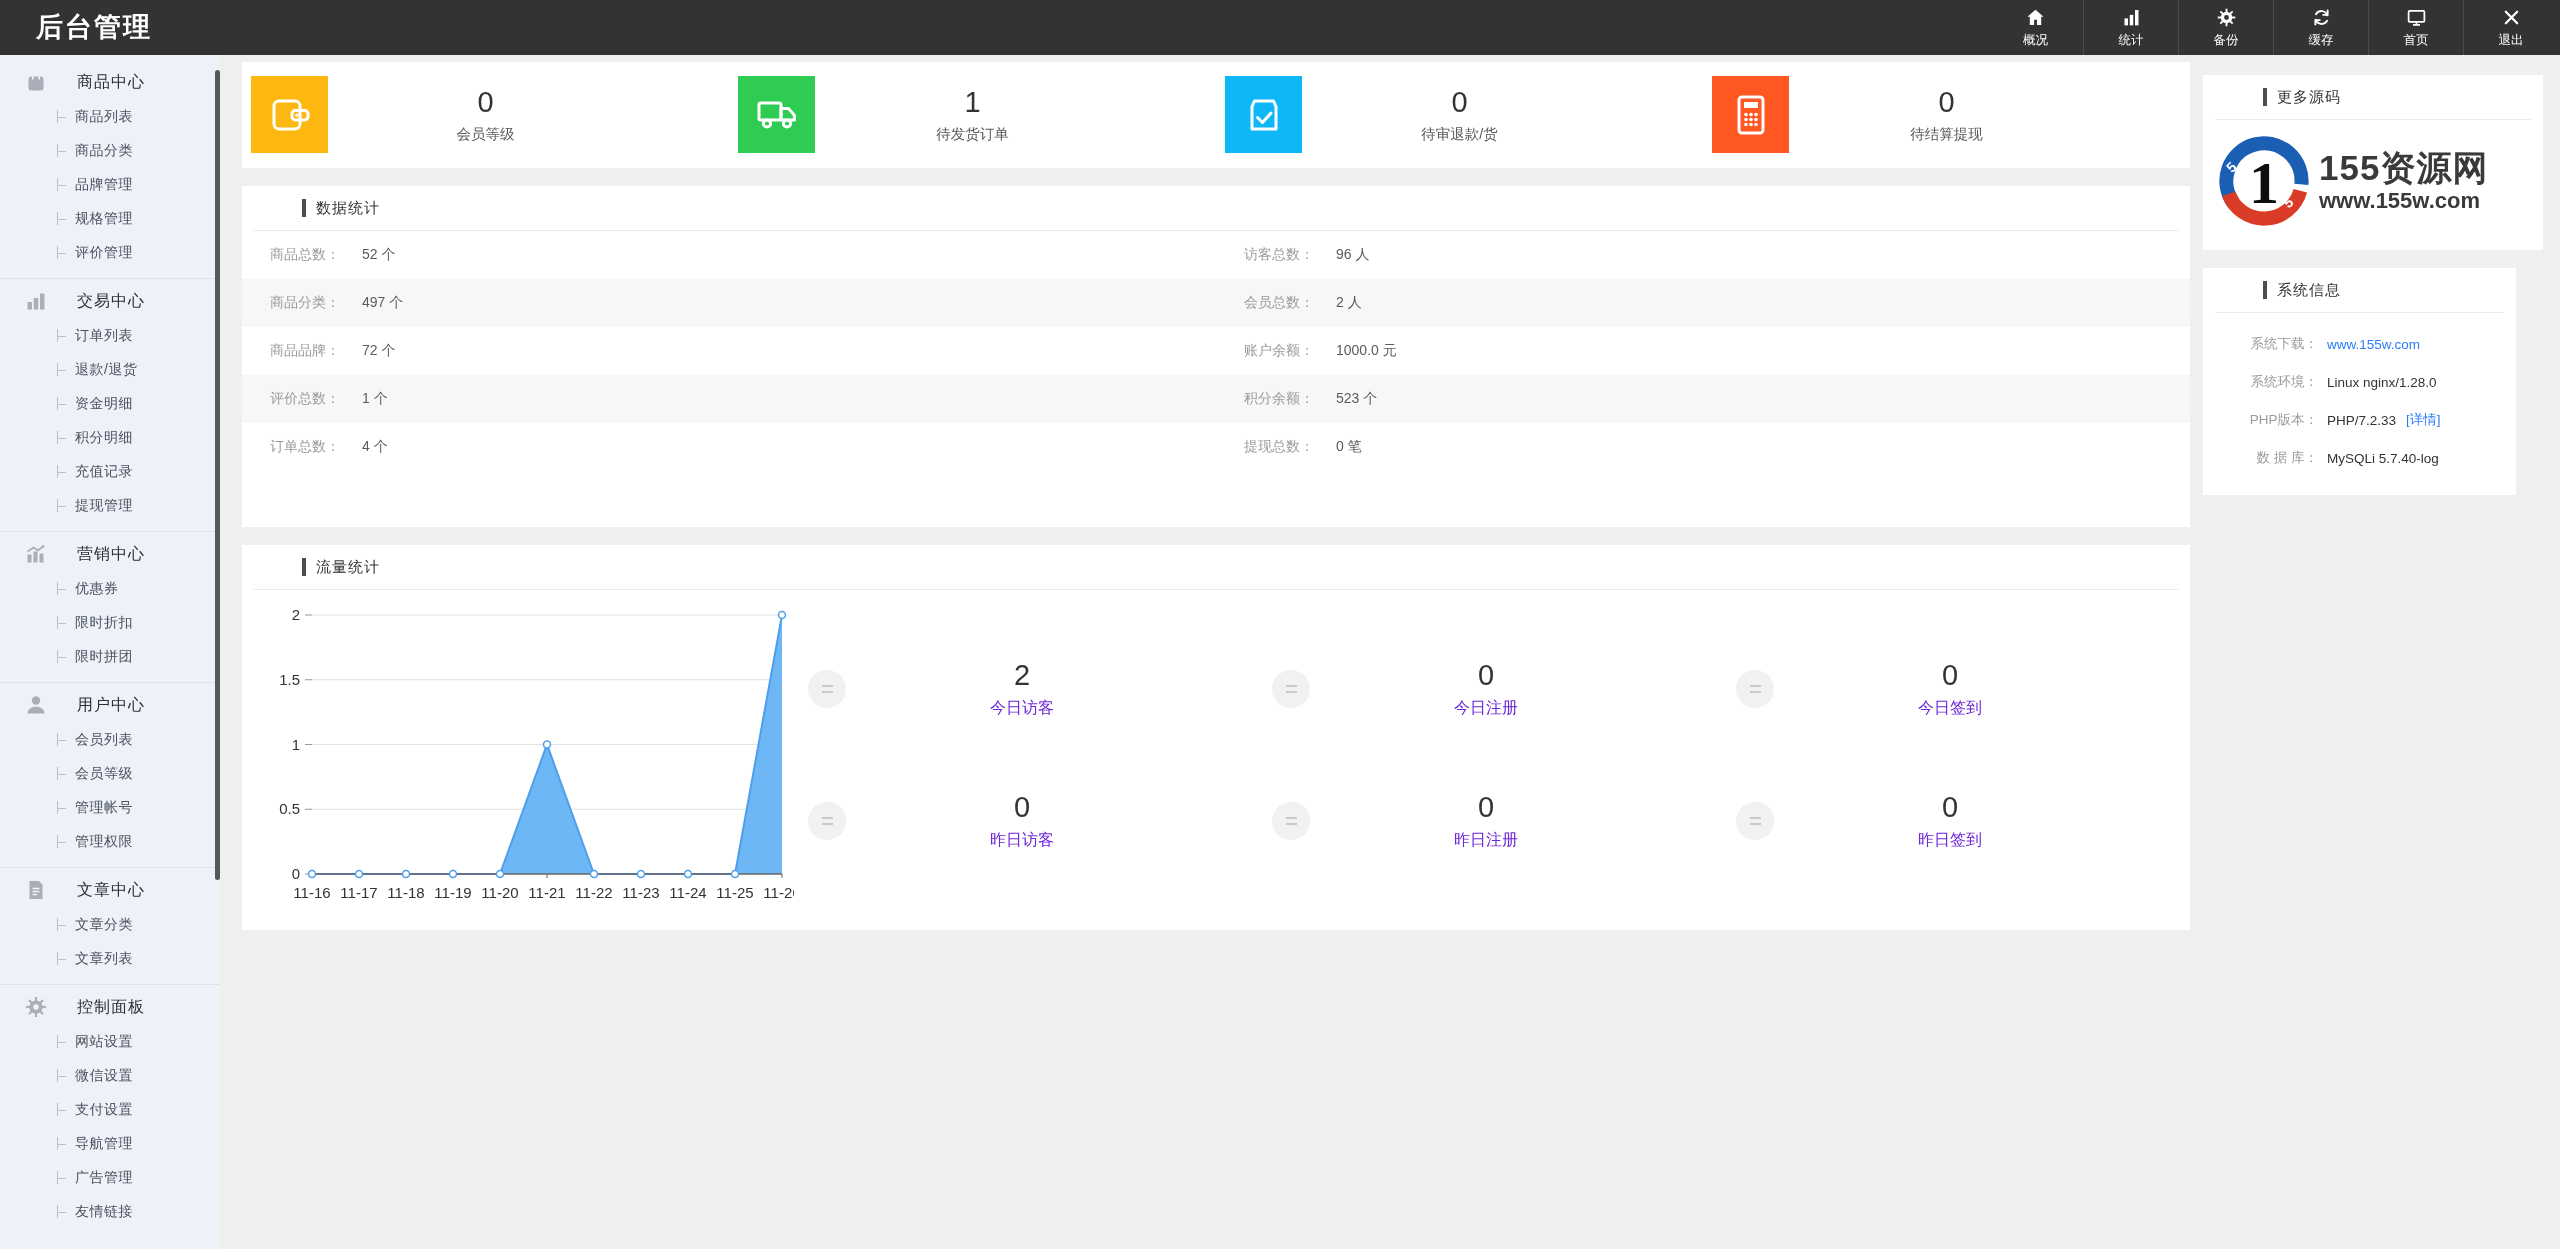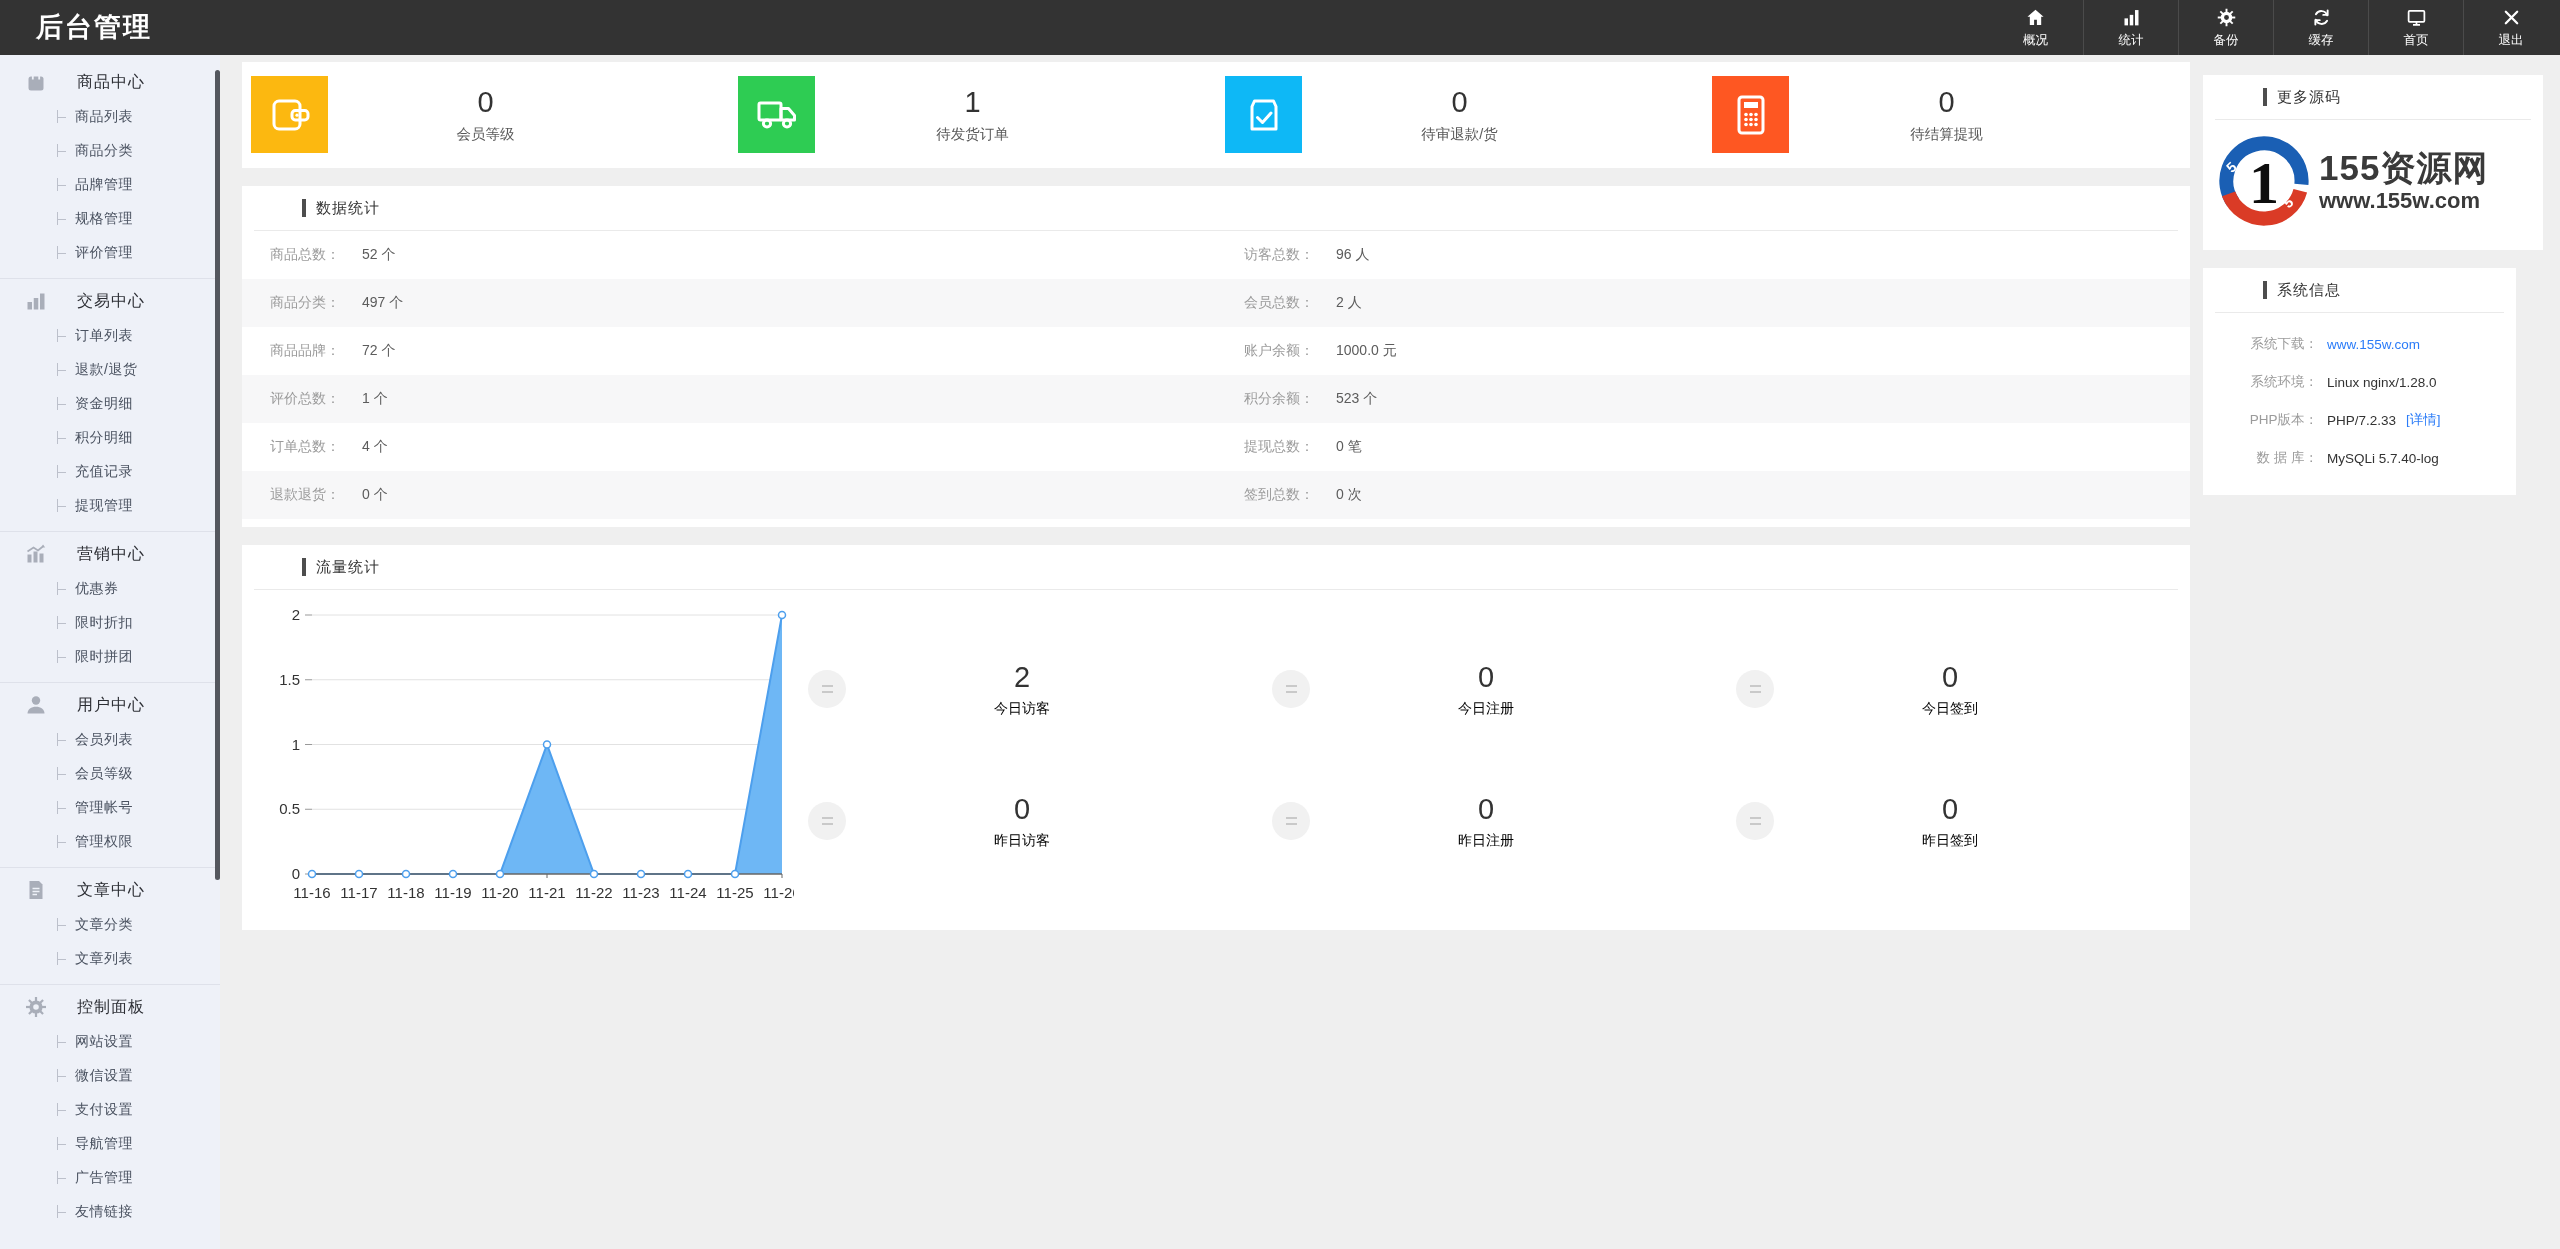--- a/index.html
+++ b/index.html
@@ -468,16 +468,6 @@
           <div class="stat-cell">
             <span class="stat-k">提现总数：</span>
             <span class="stat-v">0 笔</span>
-          </div>
-        </div>
-        <div class="stat-row alt">
-          <div class="stat-cell">
-            <span class="stat-k">退款退货：</span>
-            <span class="stat-v">0 个</span>
-          </div>
-          <div class="stat-cell">
-            <span class="stat-k">签到总数：</span>
-            <span class="stat-v">0 次</span>
           </div>
         </div>
       </div>

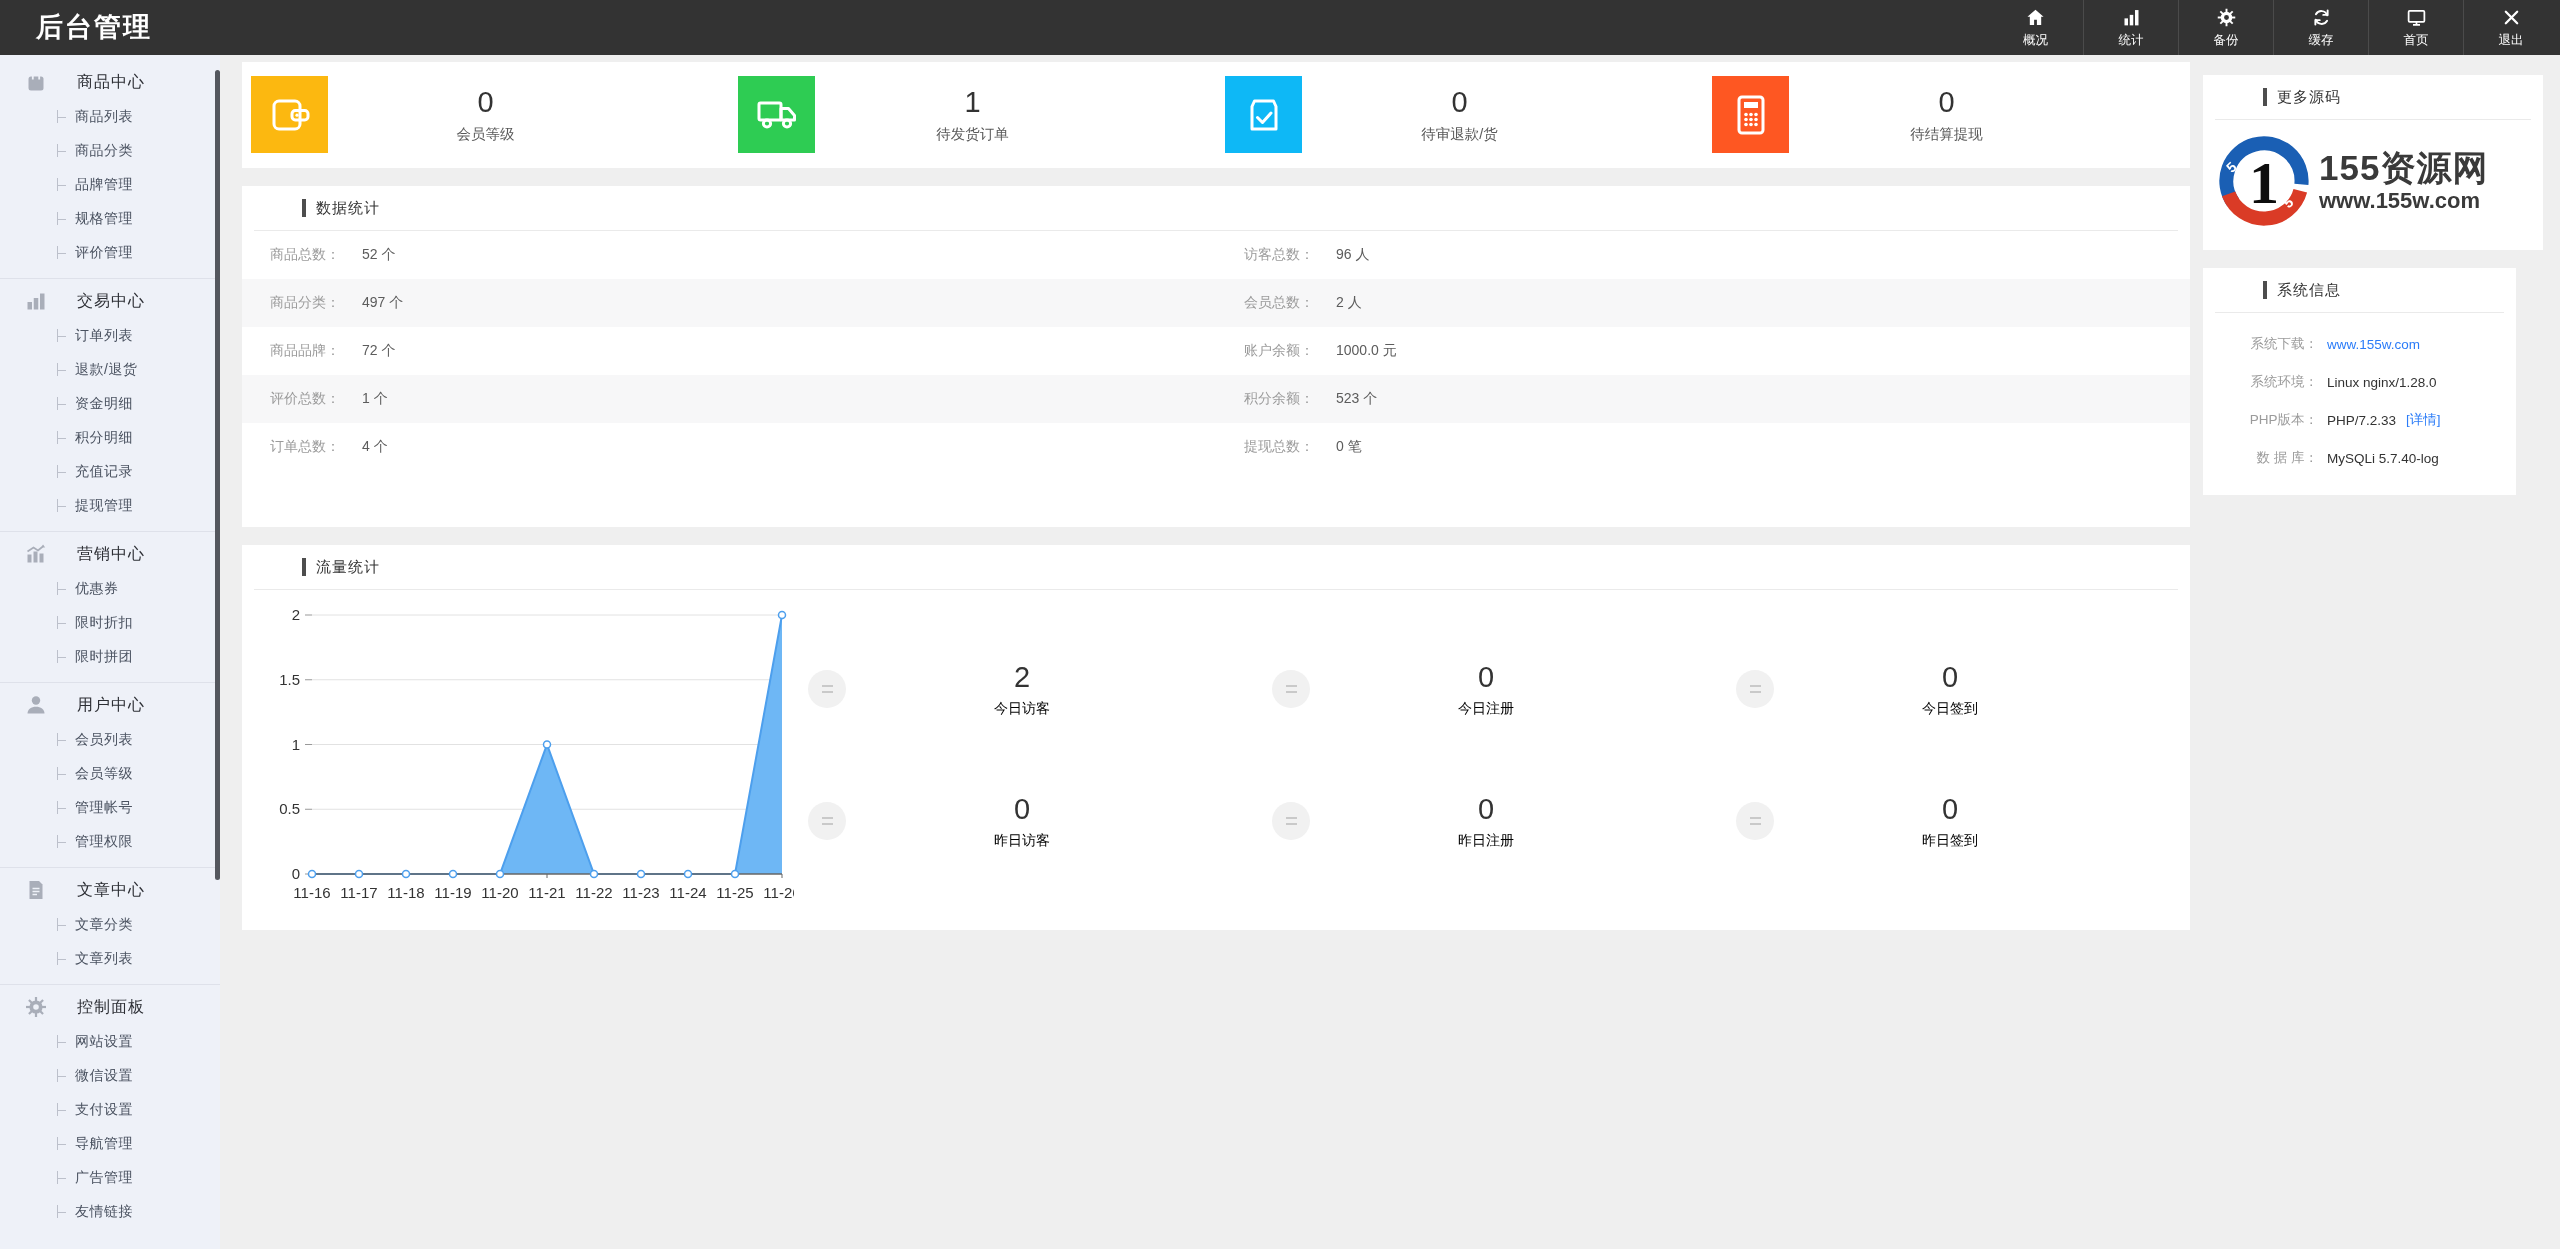--- a/index.html
+++ b/index.html
@@ -63,7 +63,7 @@
   .eq-bars { width:11px; height:8px; border-top:2px solid #c9c9c9; border-bottom:2px solid #c9c9c9; }
   .tblock { text-align:center; }
   .t-value { font-size:29px; color:#333333; line-height:32px; }
-  .t-label { font-size:14px; color:#000000; margin-top:7px; }
+  .t-label { font-size:16px; color:#6d28d9; margin-top:7px; }
 
   
   .more-panel { left:2203px; top:75px; width:340px; height:175px; }

